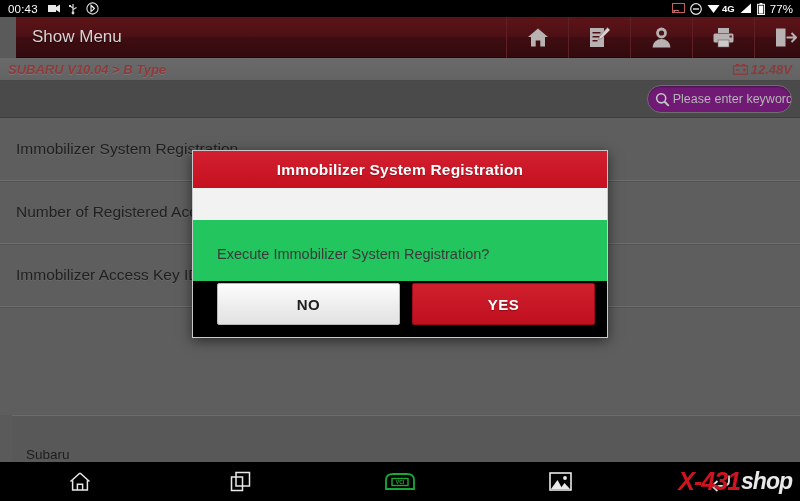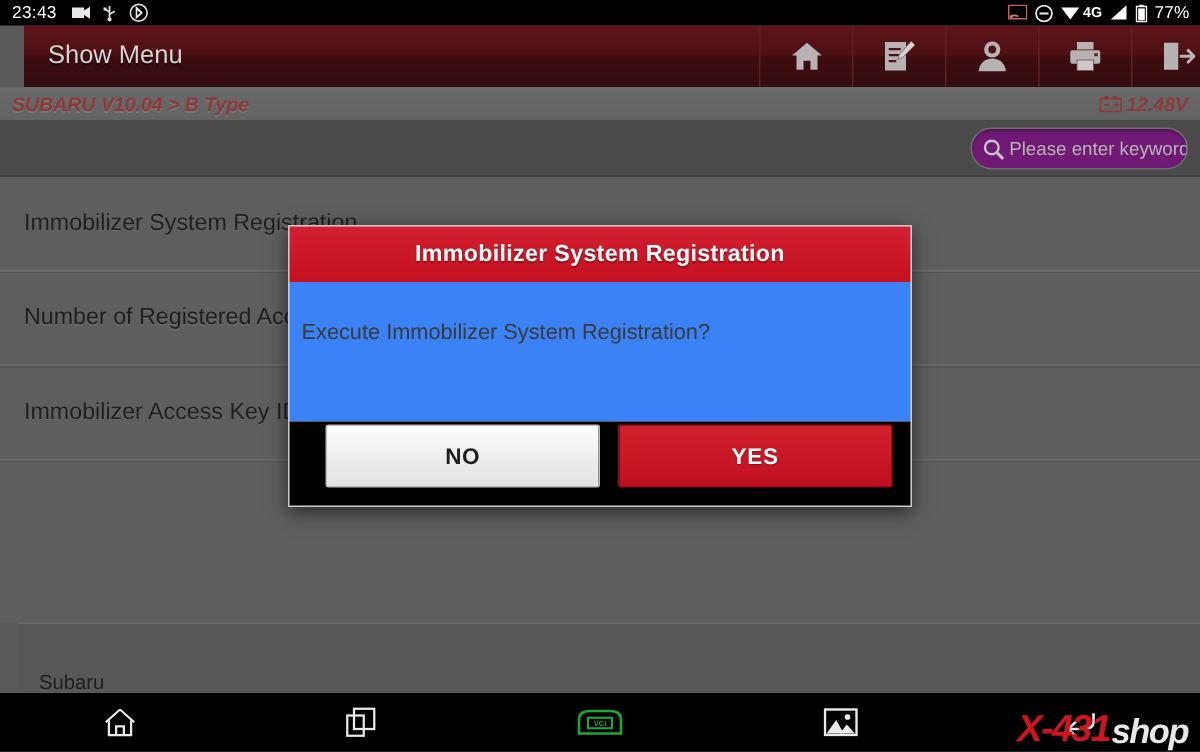--- a/index.html
+++ b/index.html
@@ -216,7 +216,7 @@
 <div id="screen">
 
   <div id="statusbar">
-    <span class="clock">23:43</span>
+    <span class="clock">00:43</span>
     <span class="sb-left">
       <svg class="sb-ico" width="13" height="11" viewBox="0 0 13 11">
         <path d="M0 2 L8 2 L8 9 L0 9 Z M8 4 L12 1.5 L12 9.5 L8 7 Z" fill="#e8e8e8"></path>

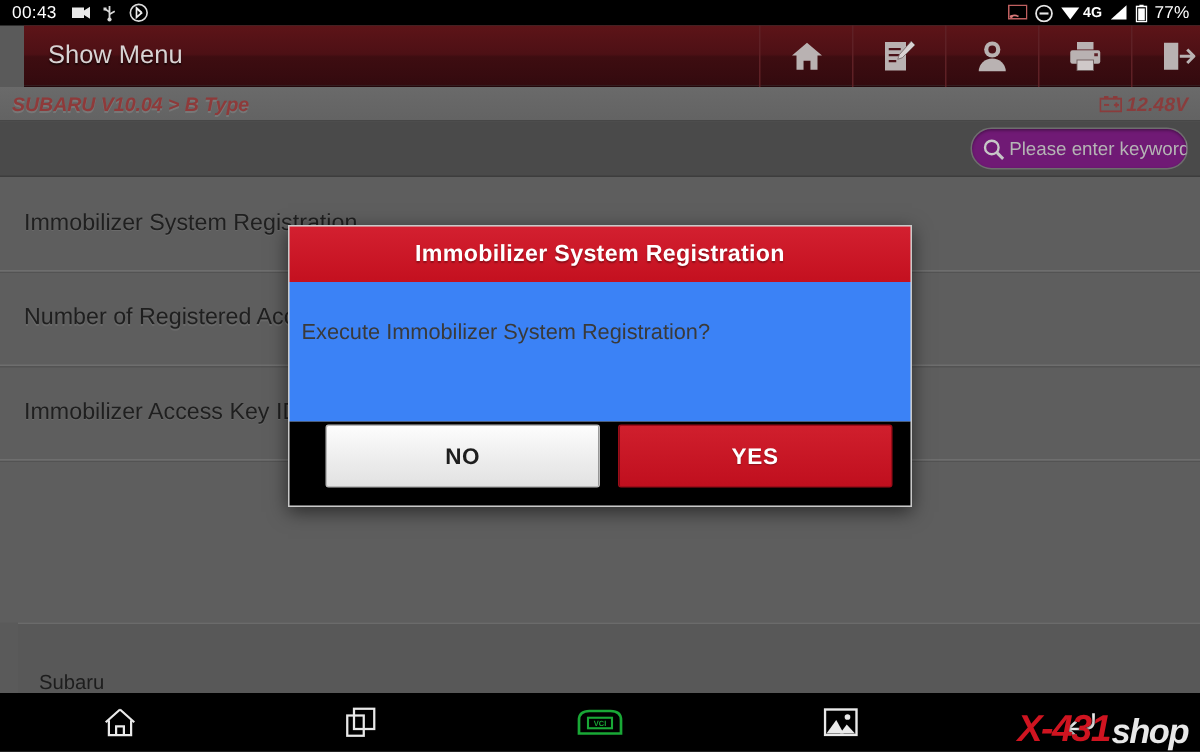--- a/index.html
+++ b/index.html
@@ -180,8 +180,9 @@
   #dialog-body {
     flex: 1;
     display: flex; align-items: flex-start;
-    padding: 26px 0 0 8px;
-    background: #3b82f6;
+    padding: 26px 0 0 24px;
+    background: #22c55e;
+    margin-top: 32px;
   }
   #dialog-body .dlg-msg { font-size: 14.5px; color: #3a3a3a; }
   #dialog-actions {

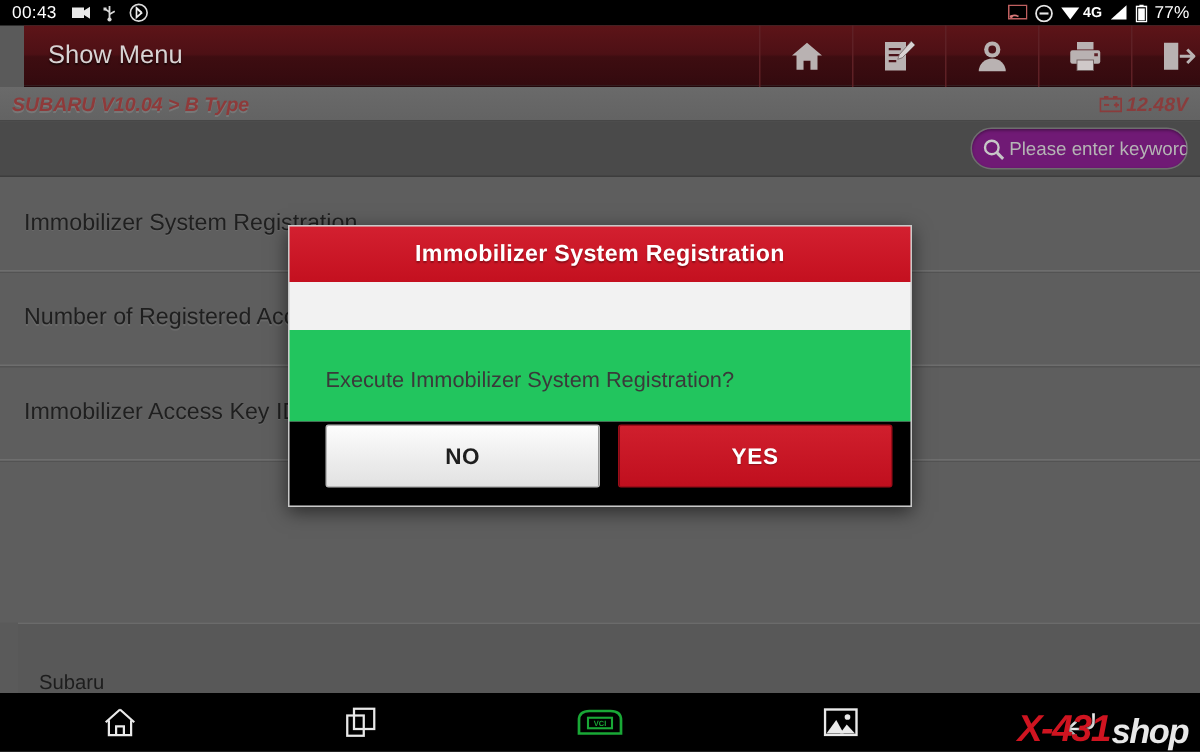--- a/index.html
+++ b/index.html
@@ -143,7 +143,7 @@
   #watermark {
     position: absolute; right: 2px; top: 462px;
     width: 142px; height: 39px;
-    display: flex; align-items: flex-end; justify-content: flex-end;
+    display: flex; align-items: center; justify-content: flex-end;
     padding-right: 6px;
     pointer-events: none;
   }

